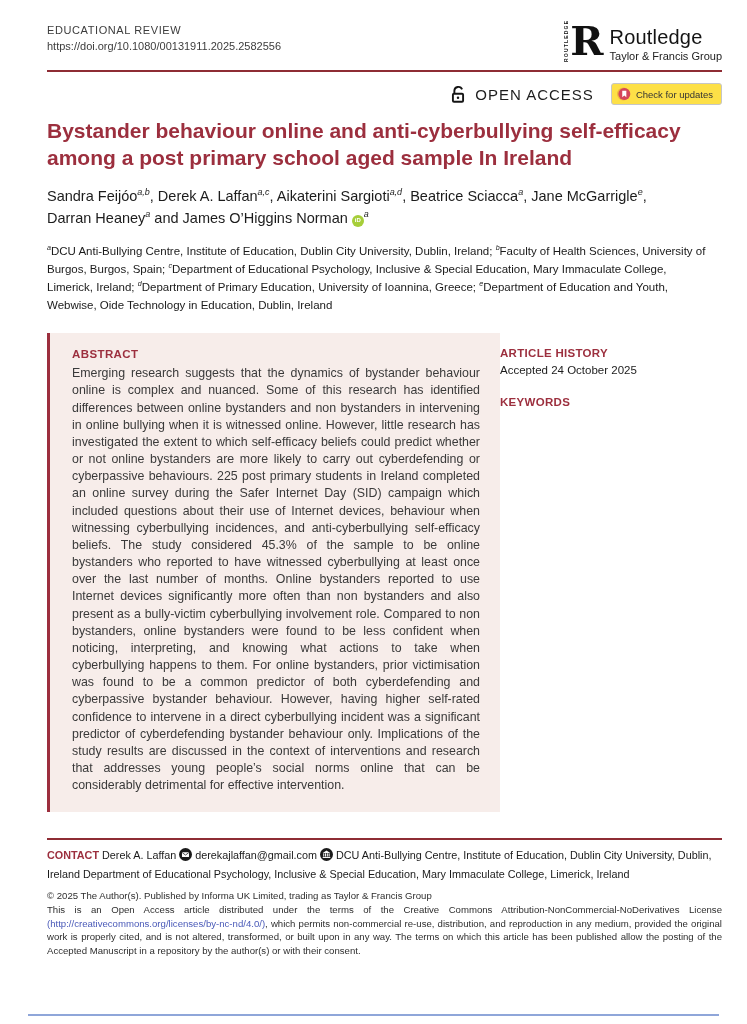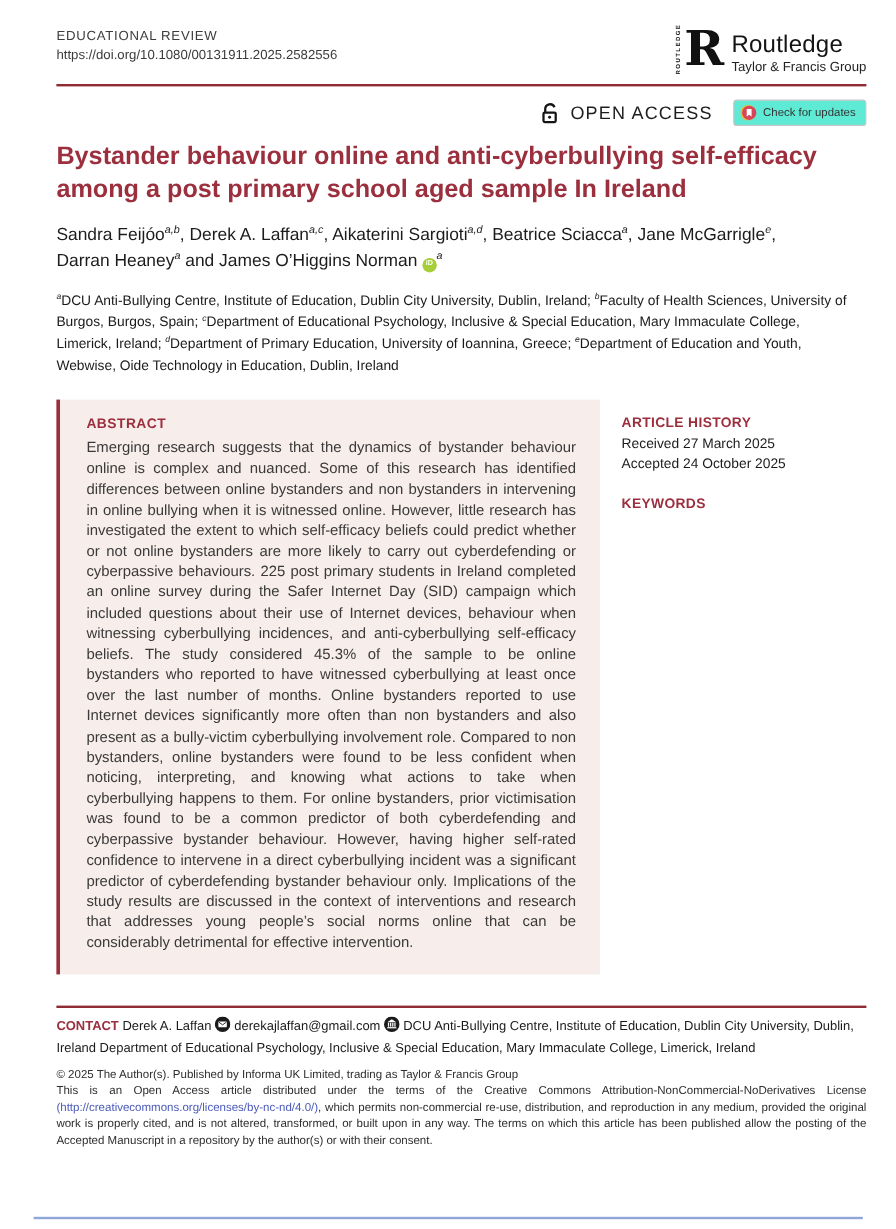--- a/index.html
+++ b/index.html
@@ -38,7 +38,7 @@
   .oa-lock { display: inline-flex; }
   .crossmark {
     display: inline-flex; align-items: center; gap: 5px;
-    background: #5eead4; border: 1px solid #c6c6c6; border-radius: 3px;
+    background: #fde047; border: 1px solid #c6c6c6; border-radius: 3px;
     padding: 3px 8px 3px 5px; font-size: 9.5px; color: #333;
     font-family: "Liberation Sans", sans-serif; cursor: pointer; margin-left: 8px;
   }

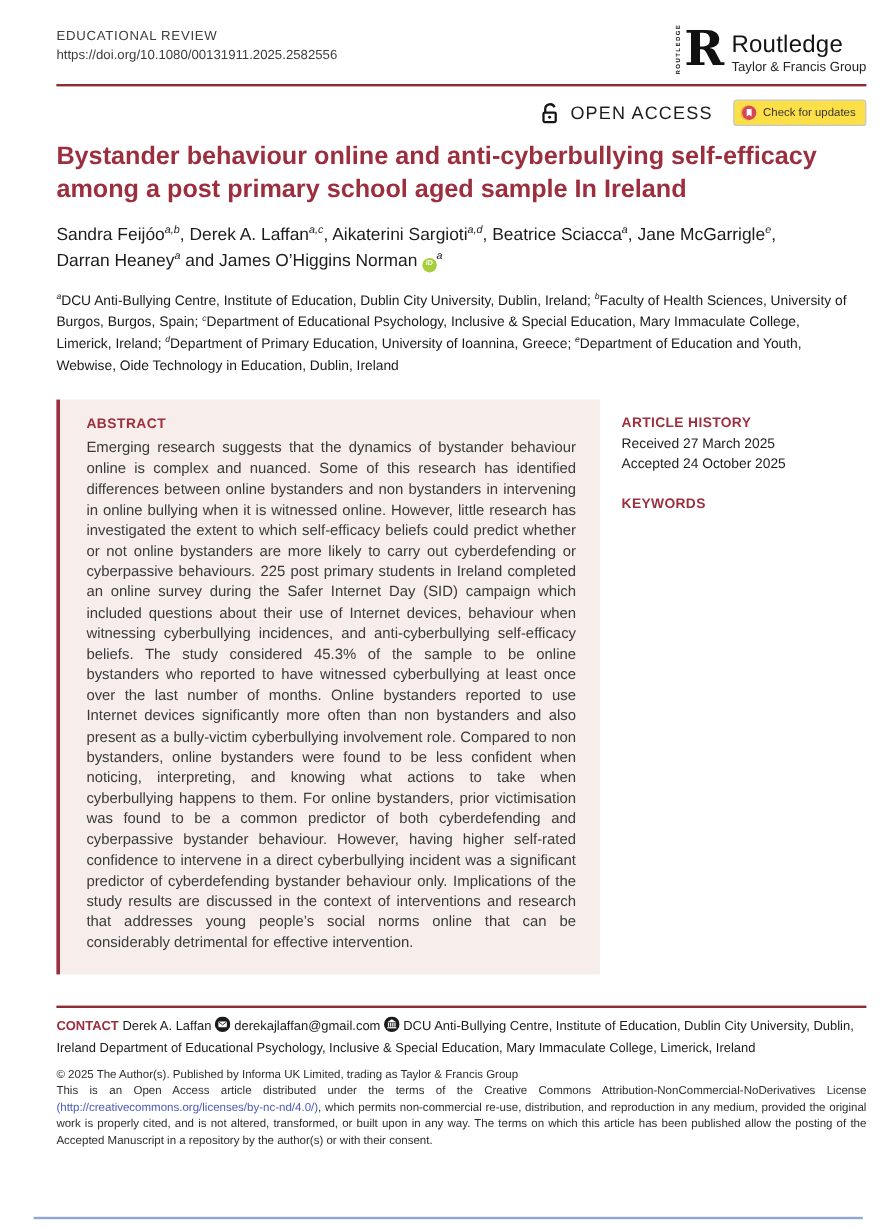--- a/index.html
+++ b/index.html
@@ -59,7 +59,7 @@
   .affiliations { font-size: 11.5px; line-height: 1.58; color: #1a1a1a; margin-bottom: 19px; max-width: 660px; }
 
   
-  .abstract-row { display: flex; gap: 18px; }
+  .abstract-row { display: flex; }
   .abstract-box {
     flex: 0 0 453px;
     background: #f7edea;

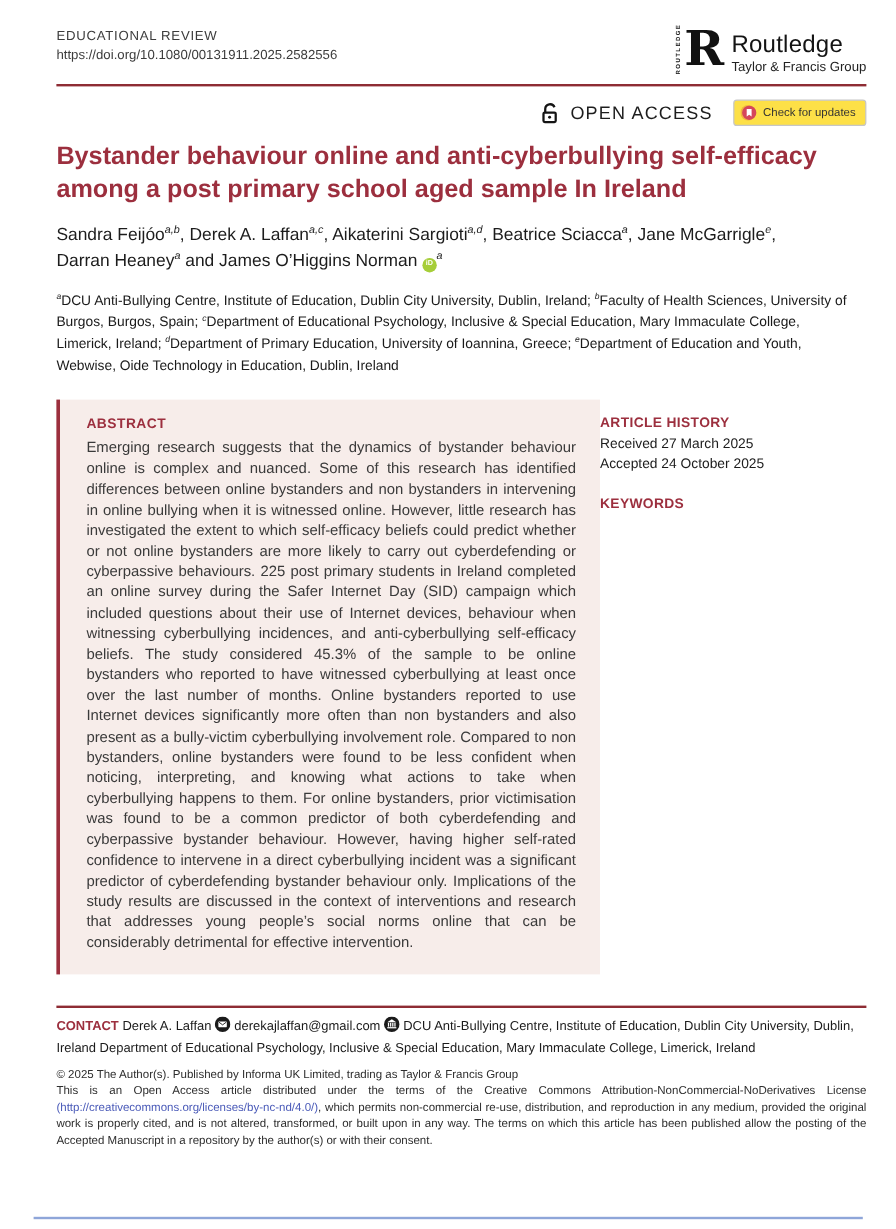--- a/index.html
+++ b/index.html
@@ -143,7 +143,6 @@
     </div>
     <aside class="side">
       <h3 class="side-heading">ARTICLE HISTORY</h3>
-      <p class="side-text">Received 27 March 2025</p>
       <p class="side-text">Accepted 24 October 2025</p>
       <div class="keywords-block">
         <h3 class="side-heading">KEYWORDS</h3>

